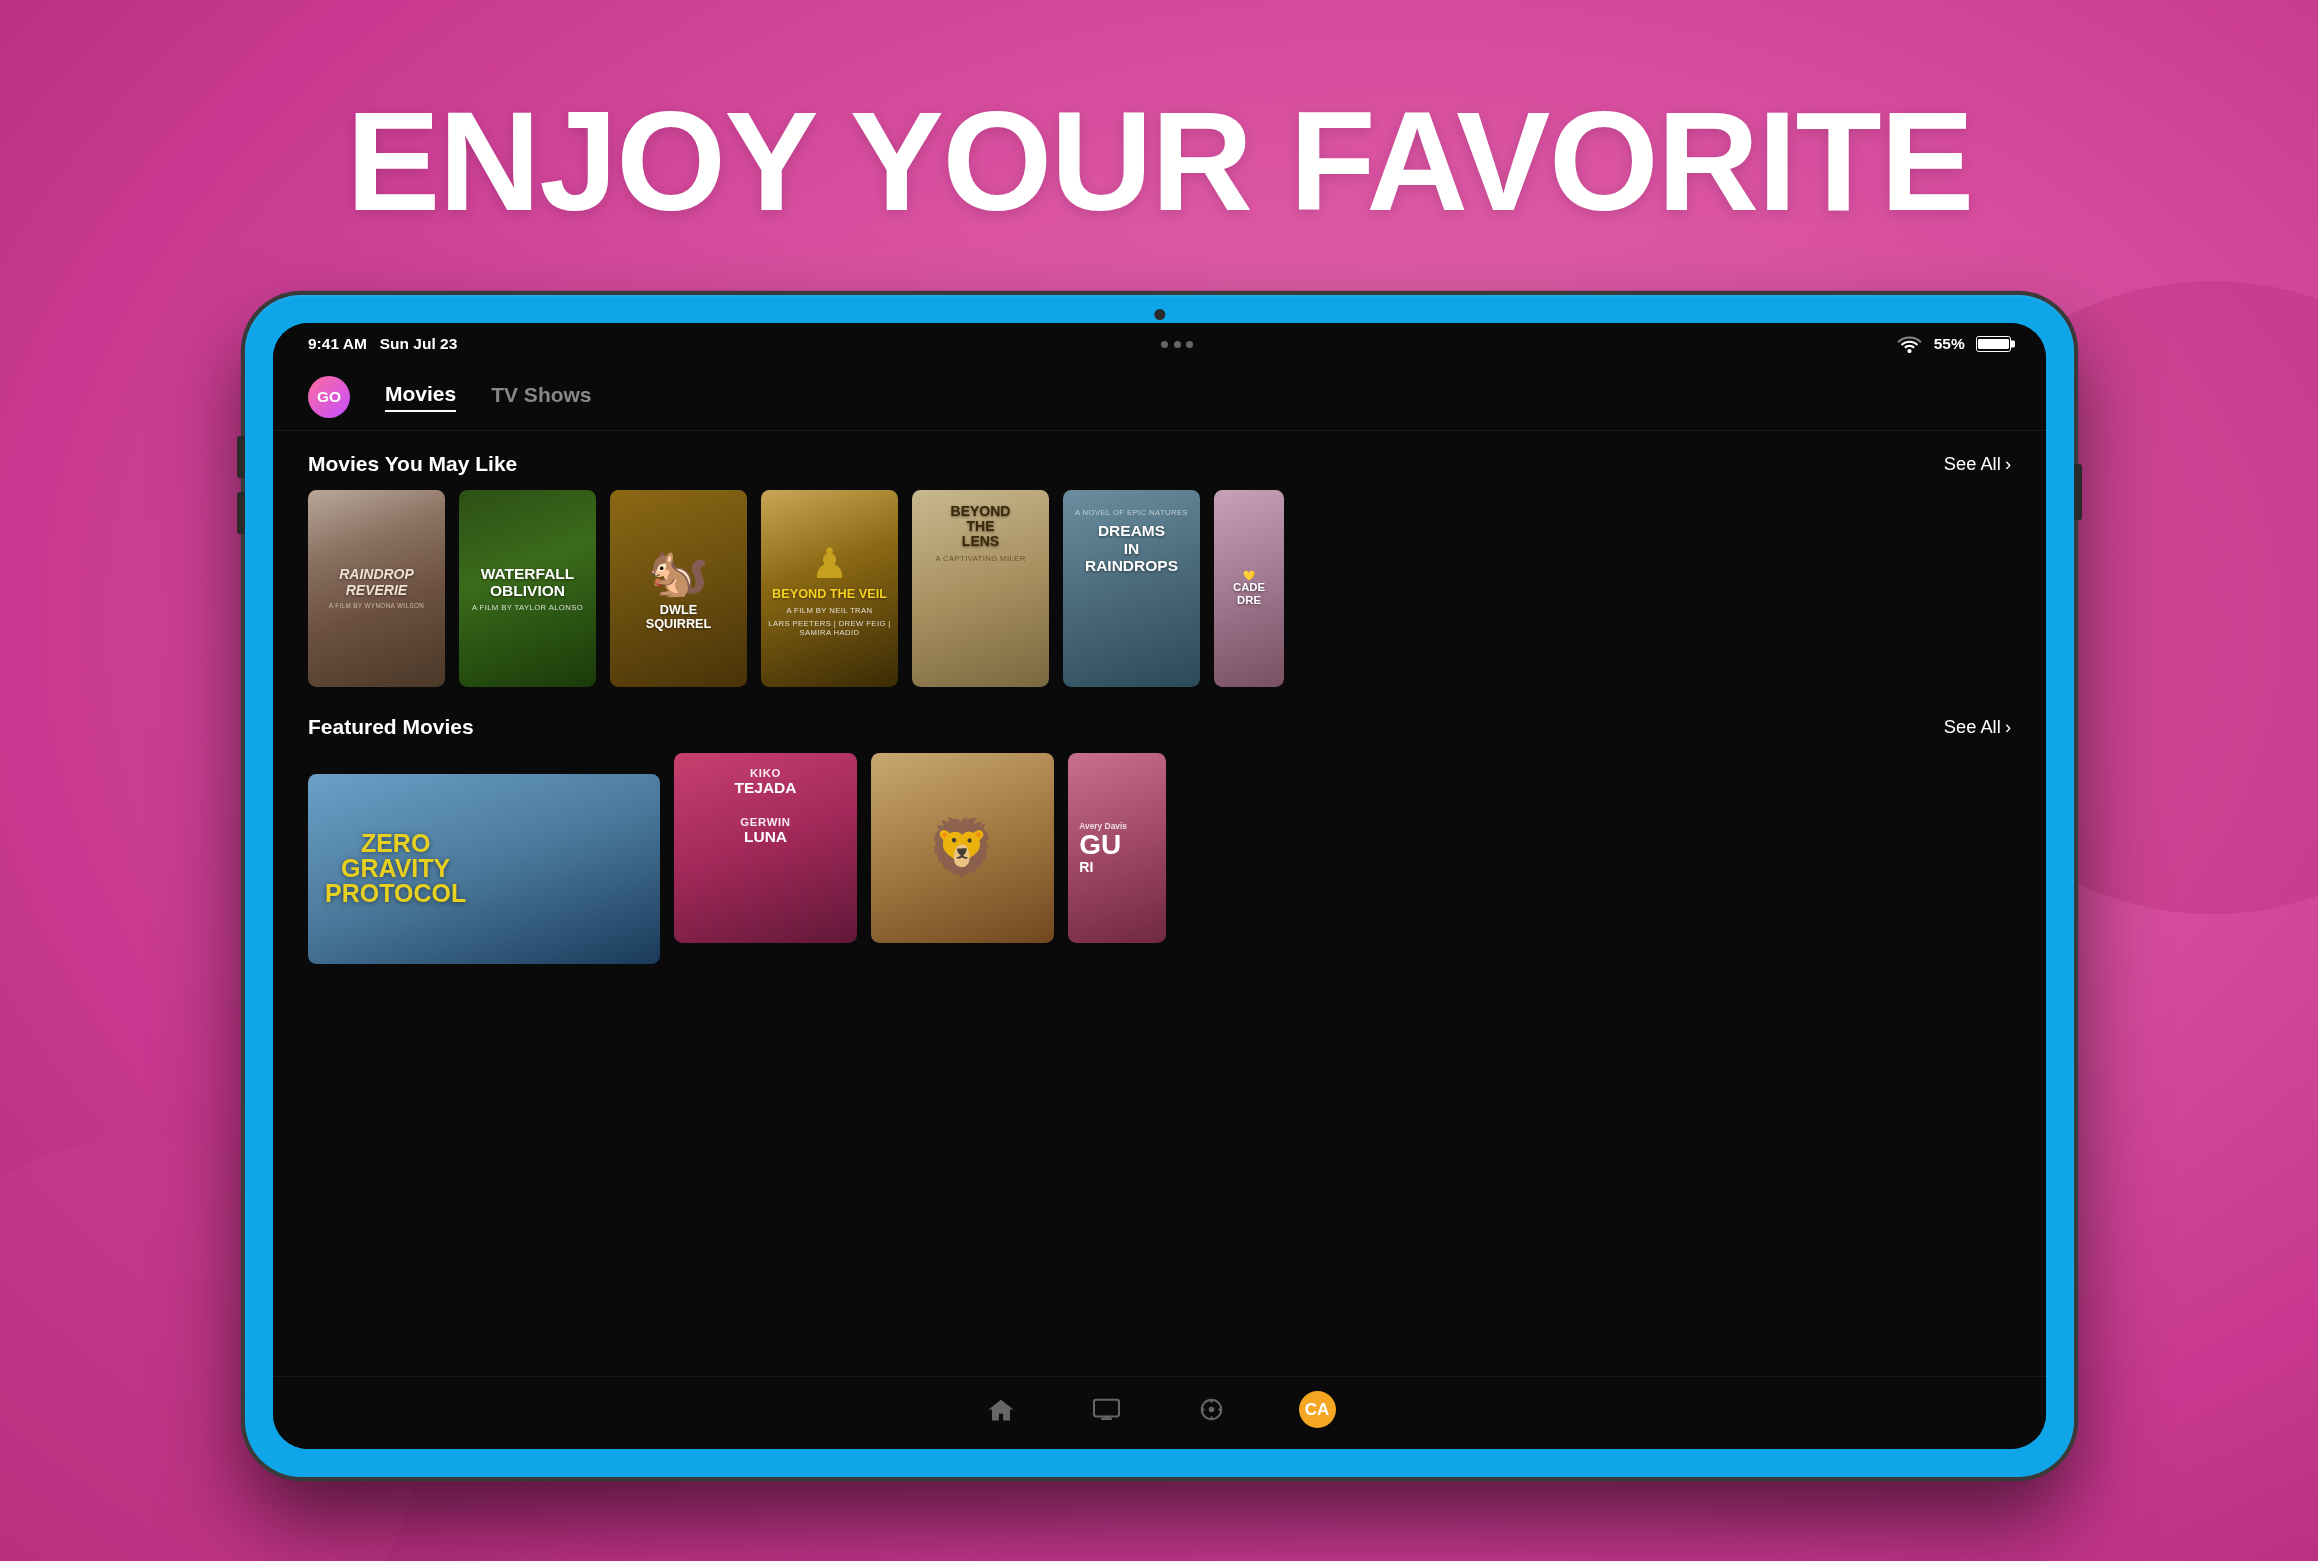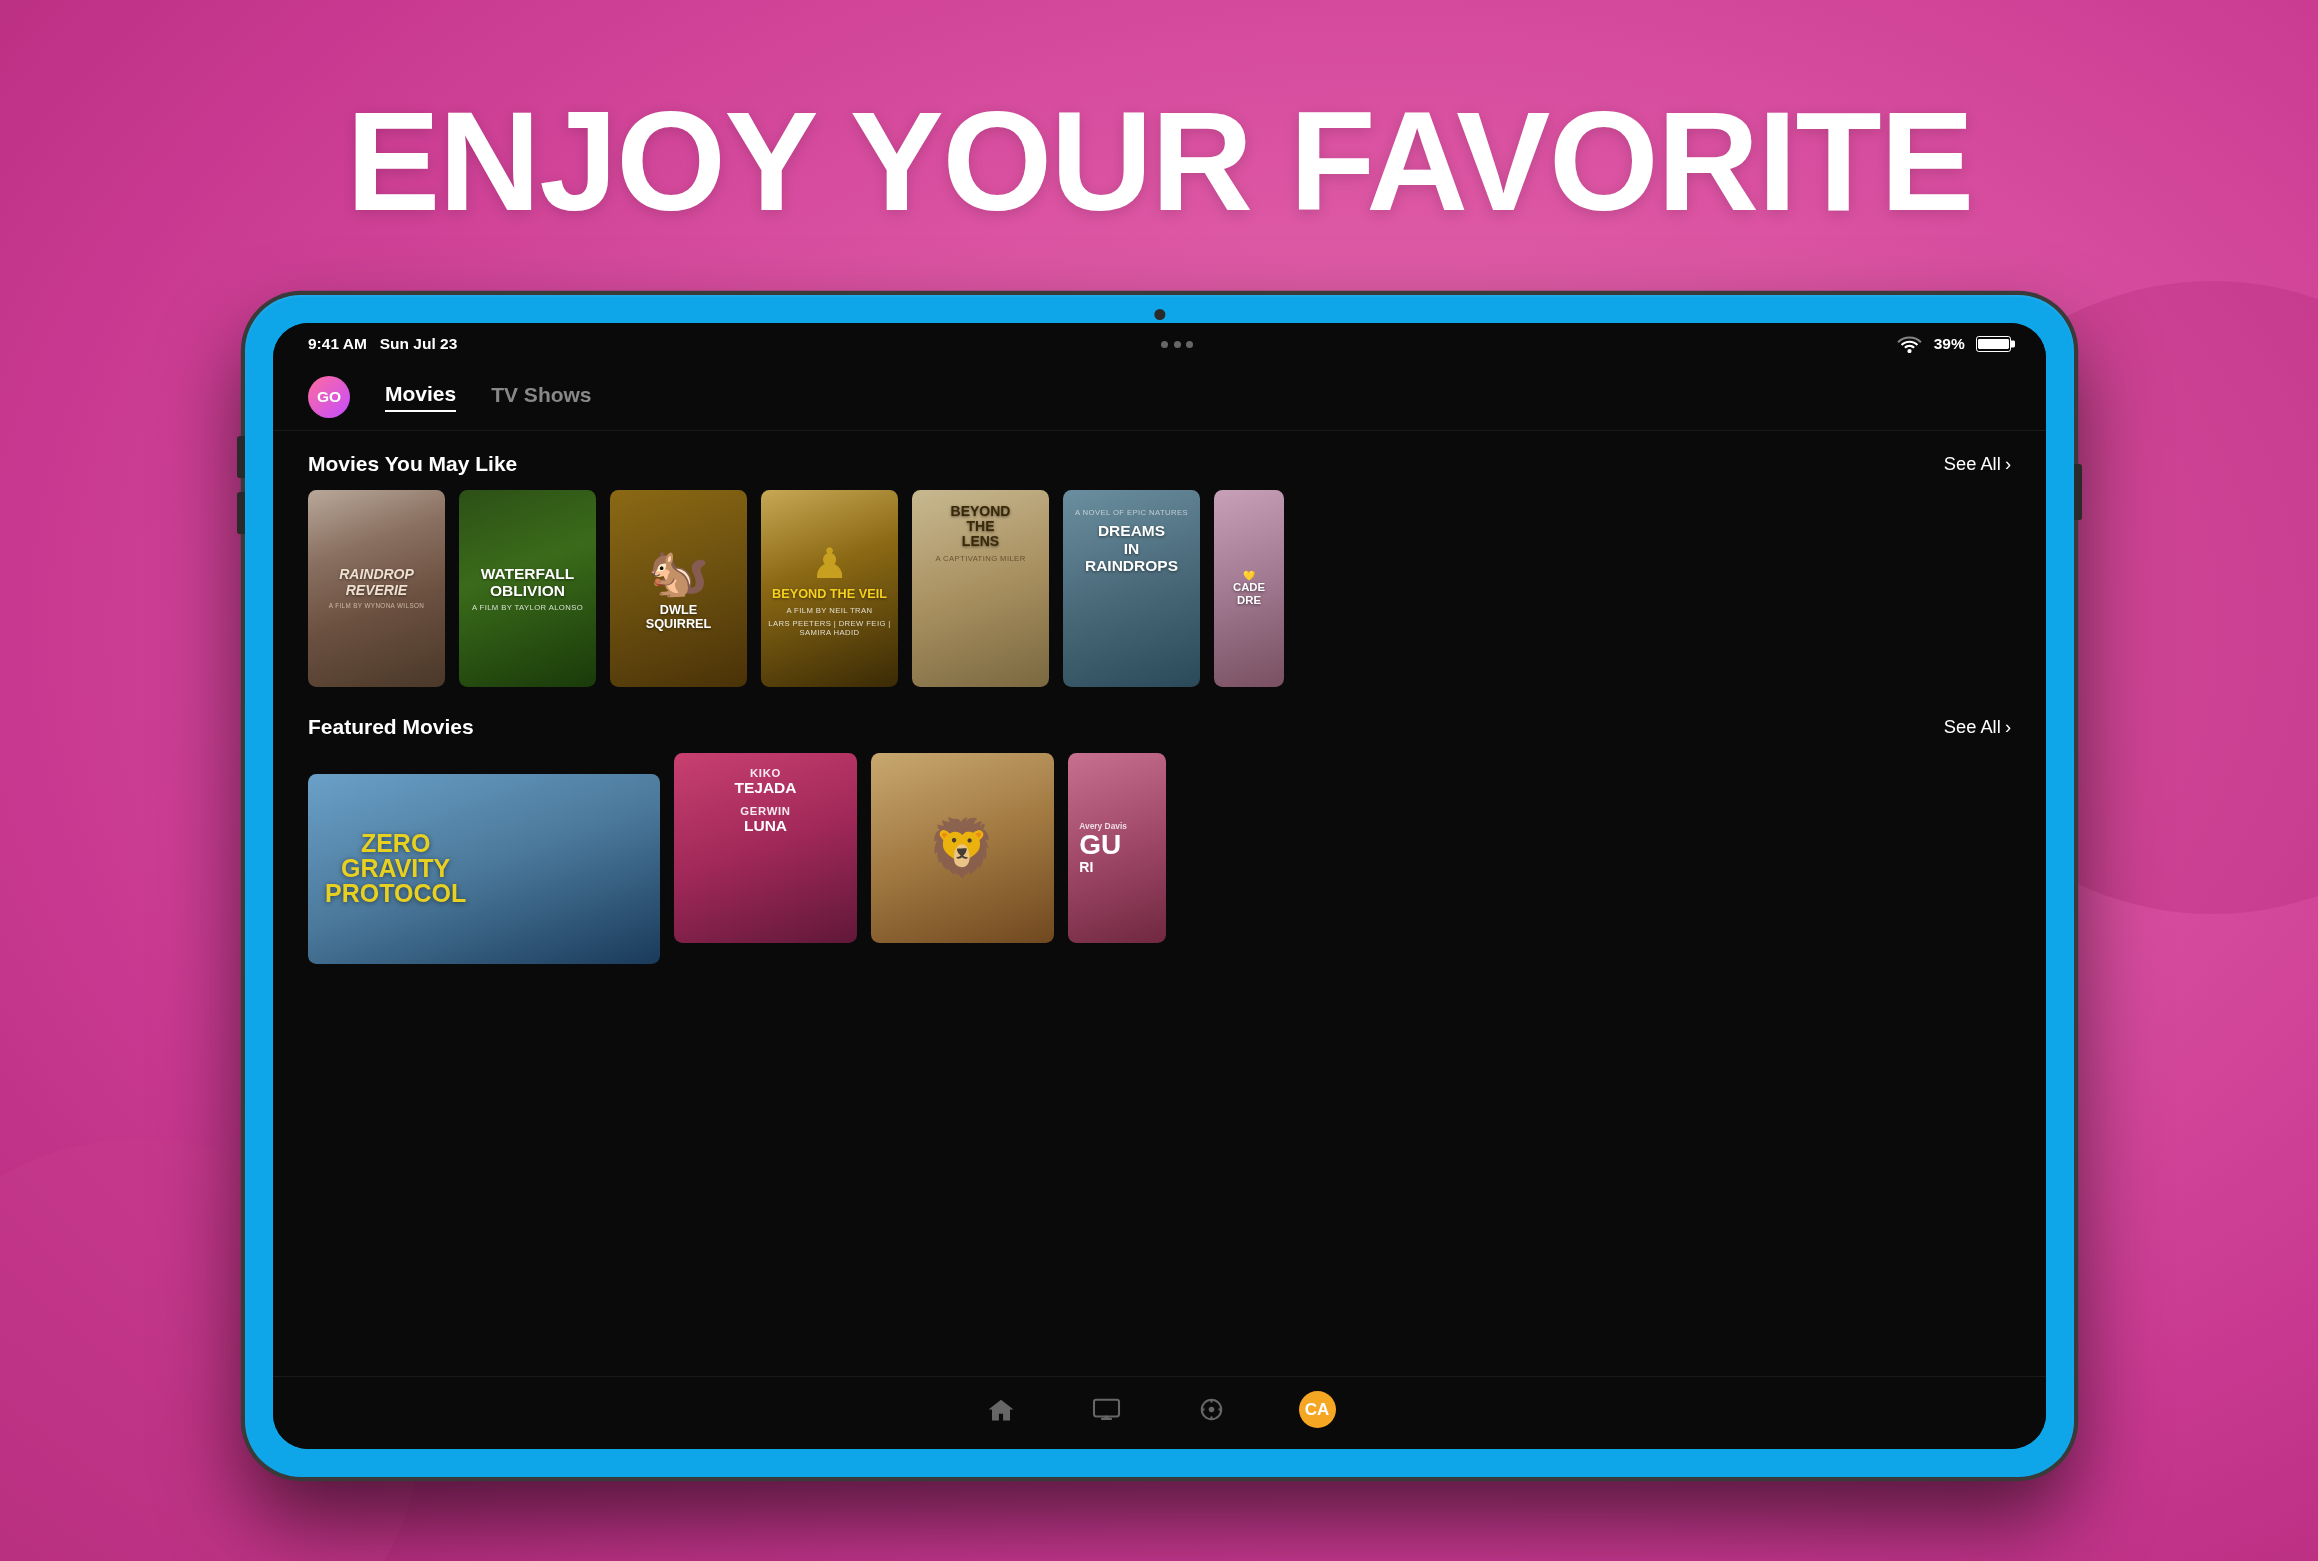--- a/index.html
+++ b/index.html
@@ -431,7 +431,7 @@
               <path d="M18 8C13.1 8 8.7 10 5.5 13.2l2.1 2.1C10.3 12.7 13.9 11 18 11s7.7 1.7 10.4 4.3l2.1-2.1C27.3 10 23 8 18 8z"></path>
               <path d="M18 2C11.2 2 5.1 4.7.5 9.1l2.1 2.1C6.9 7.2 12.2 5 18 5s11.1 2.2 15.4 6.2l2.1-2.1C30.9 4.7 24.8 2 18 2z" opacity="0.5"></path>
             </svg>
-            <span>39%</span>
+            <span>55%</span>
             <div class="battery">
               <div class="battery-bar">
                 <div class="battery-fill"></div>

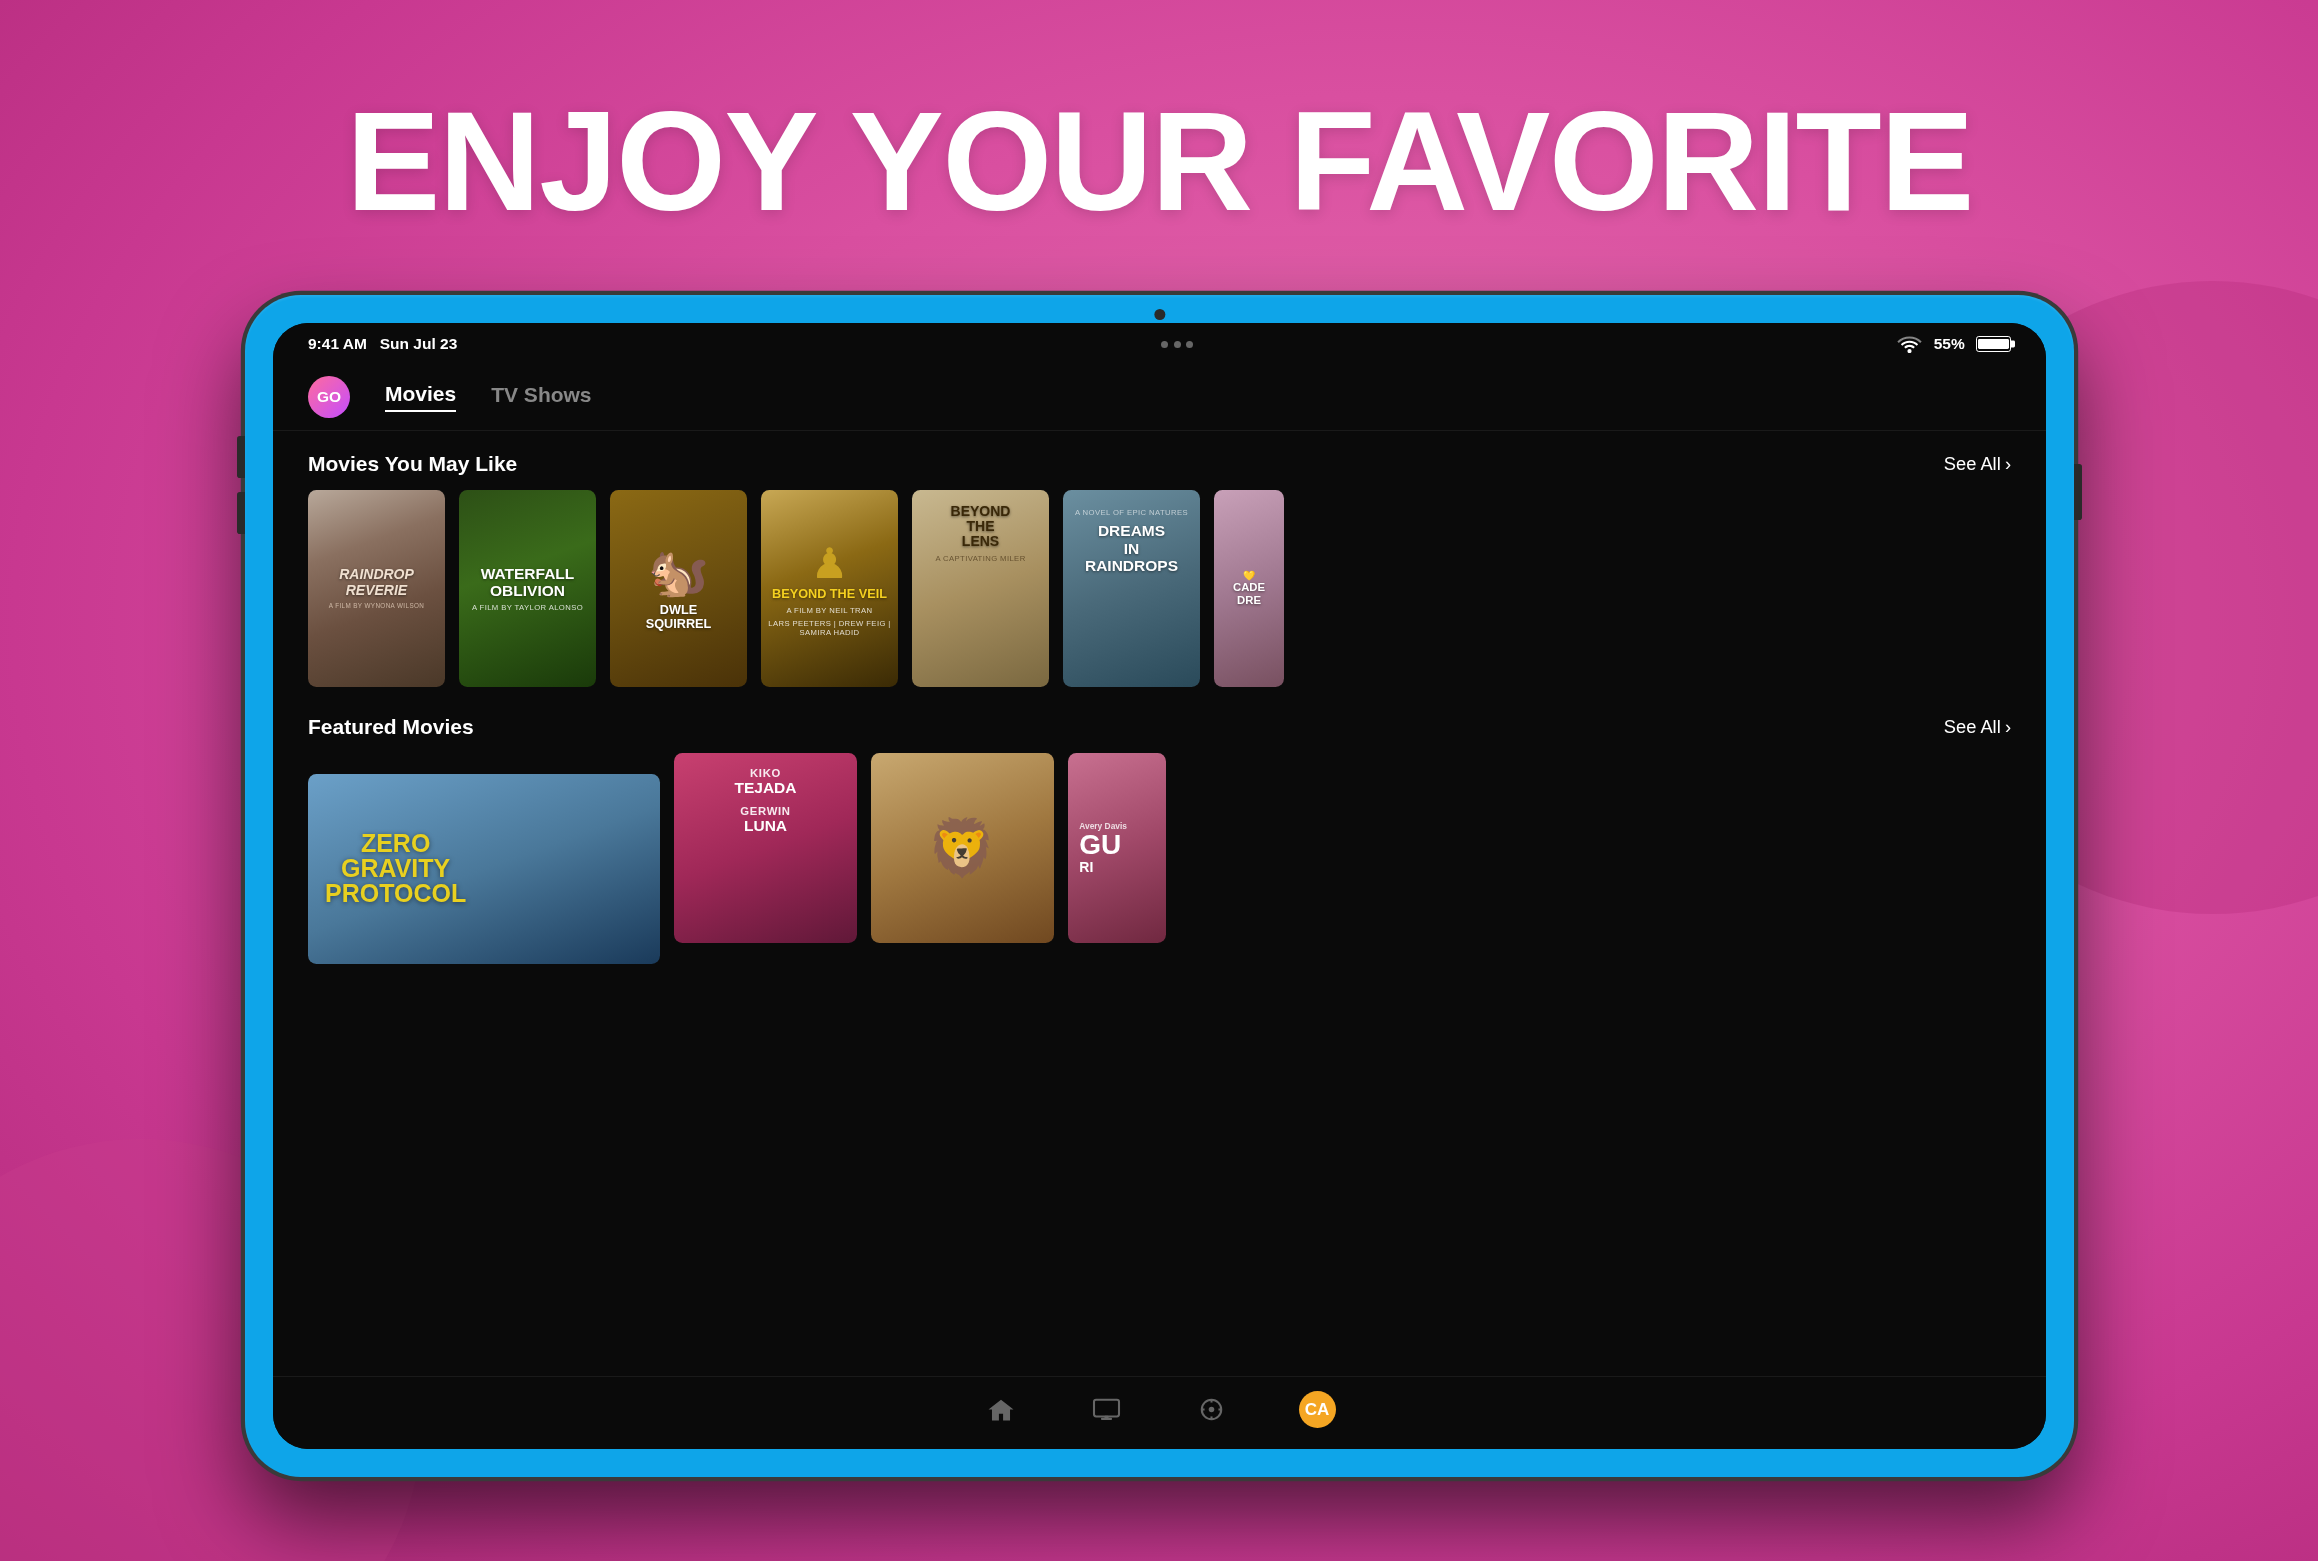--- a/index.html
+++ b/index.html
@@ -534,7 +534,7 @@
               <div class="poster-text" style="justify-content: flex-start; padding-top: 14px;">
                 <div style="font-size: 11.3px; color: rgba(255,255,255,0.9); font-weight: 700; text-transform: uppercase; letter-spacing: 0.7px;">KIKO</div>
                 <div style="font-size: 15.5px; color: white; font-weight: 900; text-transform: uppercase;">TEJADA</div>
-                <div style="font-size: 11.3px; color: rgba(255,255,255,0.9); font-weight: 700; text-transform: uppercase; margin-top: 8px; letter-spacing: 0.7px;">GERWIN</div>
+                <div style="font-size: 11.3px; color: rgba(255,255,255,0.9); font-weight: 700; text-transform: uppercase; margin-top: 19px; letter-spacing: 0.7px;">GERWIN</div>
                 <div style="font-size: 15.5px; color: white; font-weight: 900; text-transform: uppercase;">LUNA</div>
               </div>
             </div>

